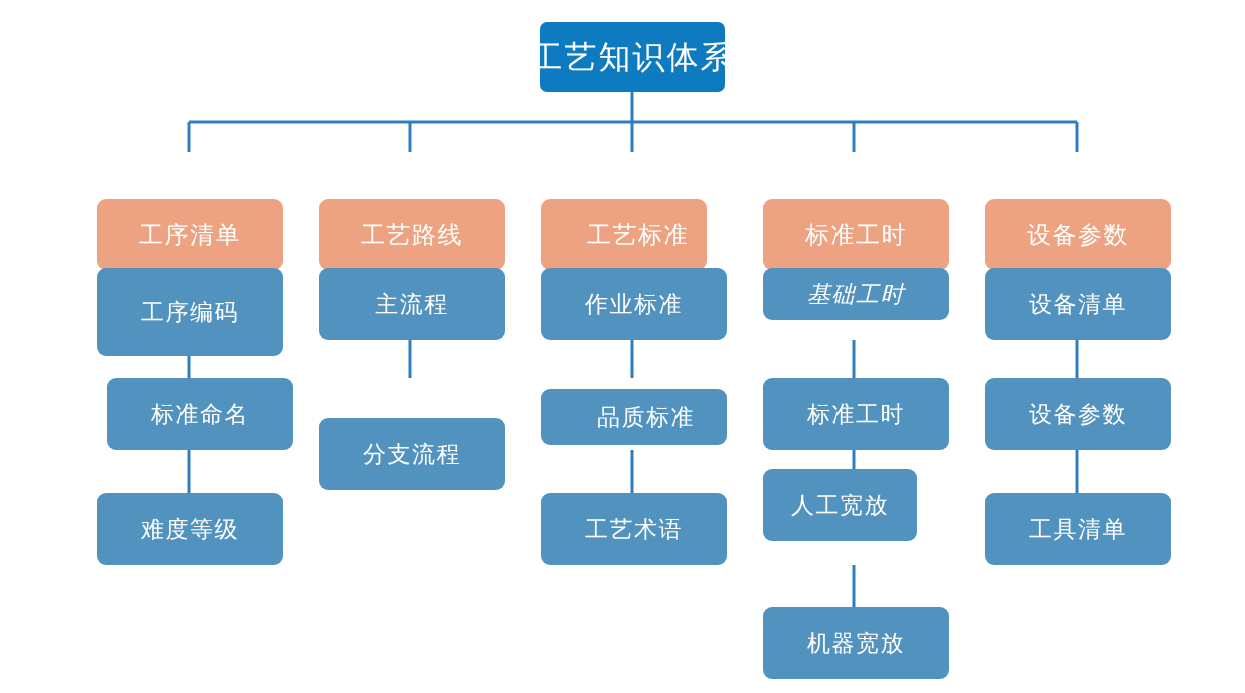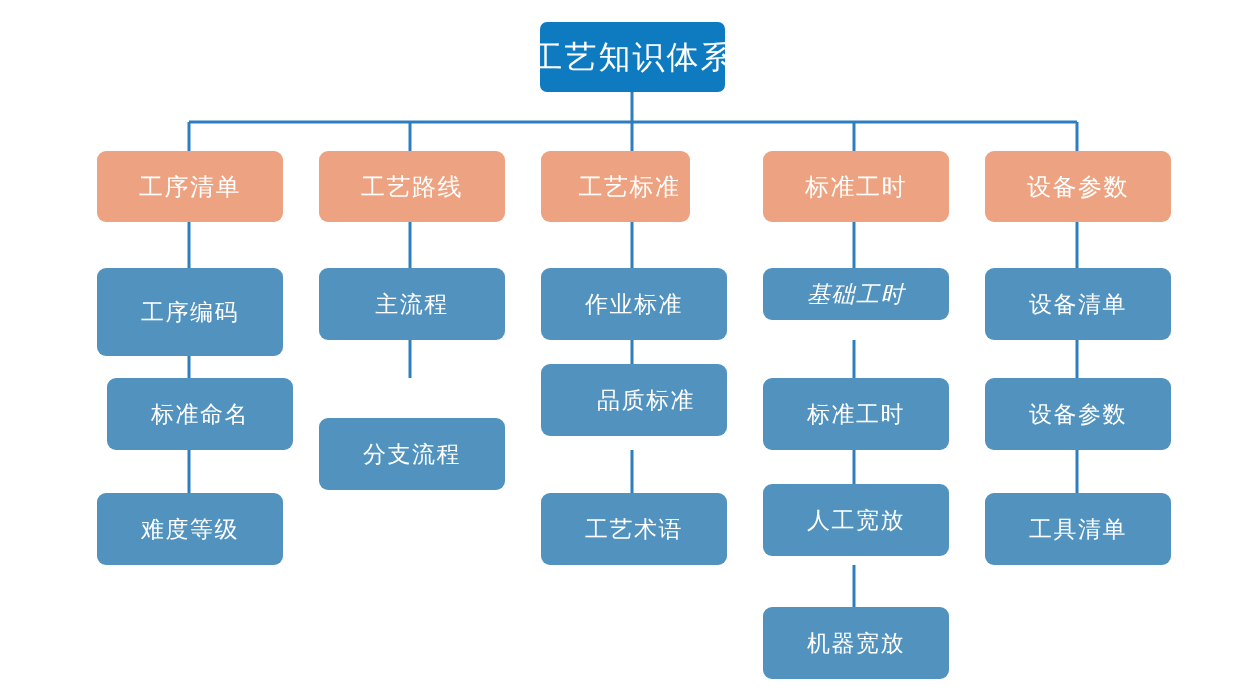--- a/index.html
+++ b/index.html
@@ -56,6 +56,7 @@
   .node-category {
     background: #EDA381;
     font-size: 24px;
+    margin-top: 48px;
   }
 
   .node-leaf {

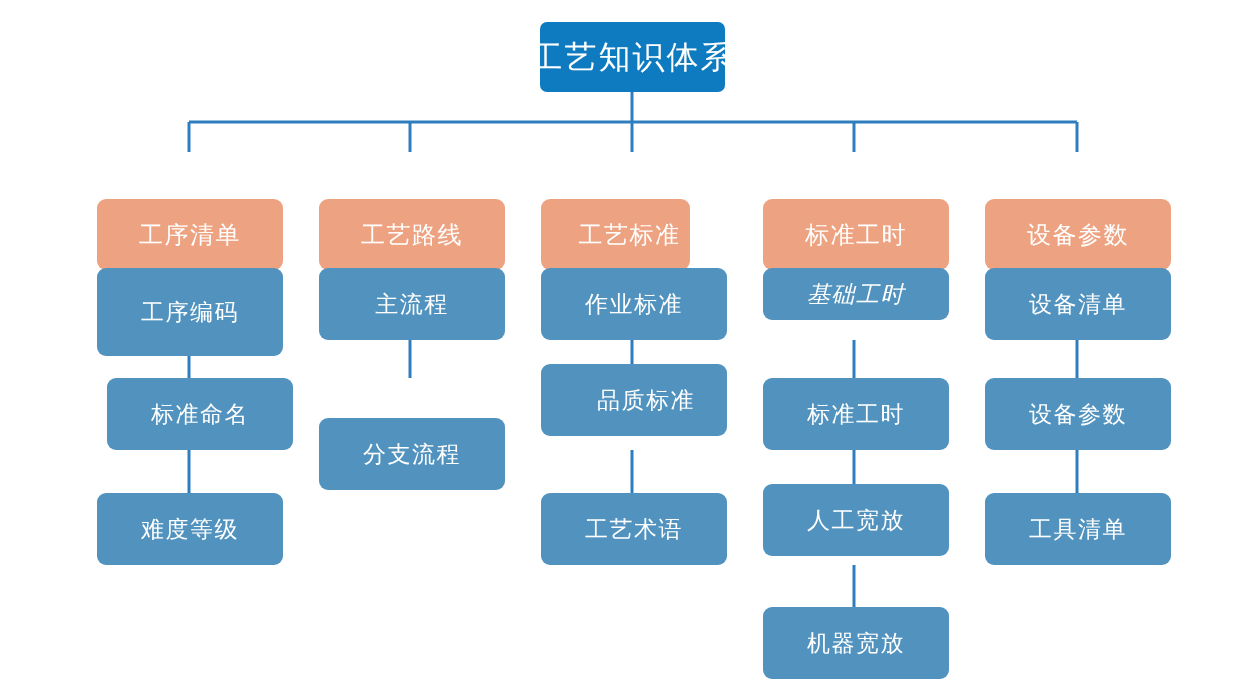--- a/index.html
+++ b/index.html
@@ -110,7 +110,7 @@
 
   <div class="node node-category" style="left:319px; top:151px; width:186px; height:71px;">工艺路线</div>
 
-  <div class="node node-category" style="left:541px; top:151px; width:149px; height:71px;padding-left:28px;">工艺标准</div>
+  <div class="node node-category" style="left:541px; top:151px; width:166px; height:71px;padding-left:28px;">工艺标准</div>
 
   <div class="node node-category" style="left:763px; top:151px; width:186px; height:71px;">标准工时</div>
 

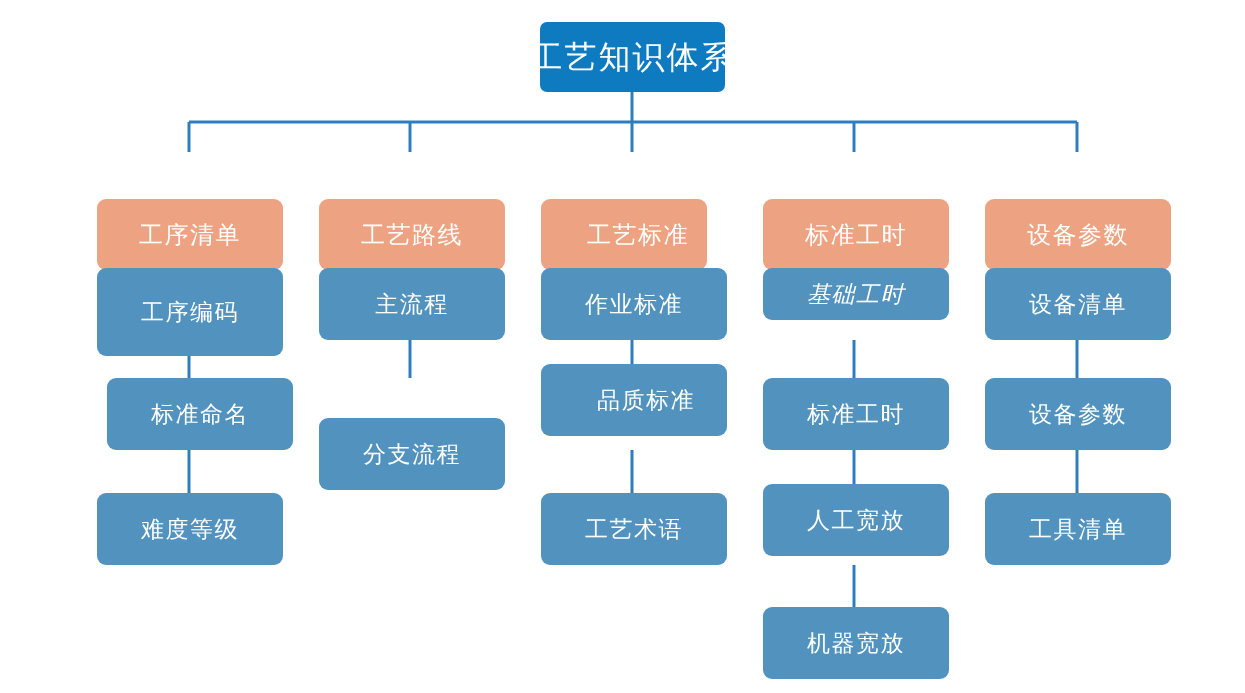--- a/index.html
+++ b/index.html
@@ -128,7 +128,7 @@
 
   <div class="node node-leaf" style="left:541px; top:268px; width:186px; height:72px;">作业标准</div>
 
-  <div class="node node-leaf" style="left:541px; top:364px; width:186px; height:72px;padding-left:24px;">品质标准</div>
+  <div class="node node-leaf" style="left:541px; top:389px; width:186px; height:56px;padding-left:24px;">品质标准</div>
 
   <div class="node node-leaf" style="left:541px; top:493px; width:186px; height:72px;">工艺术语</div>
 

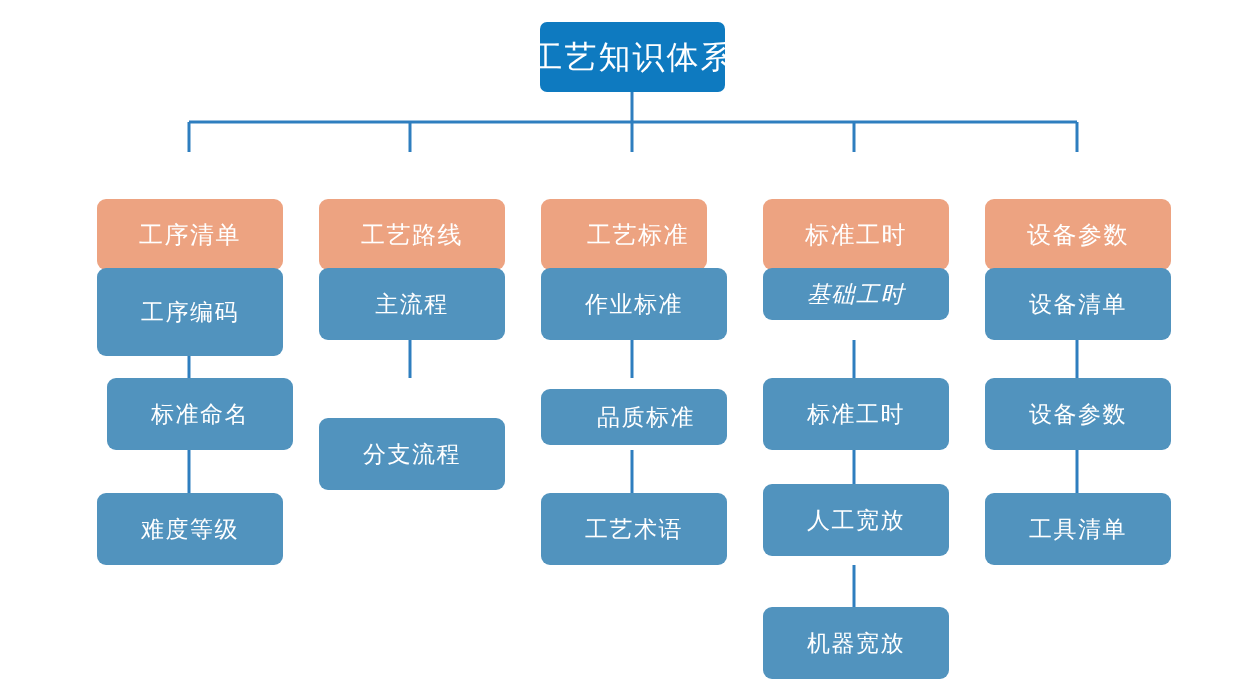--- a/index.html
+++ b/index.html
@@ -136,7 +136,7 @@
 
   <div class="node node-leaf" style="left:763px; top:378px; width:186px; height:72px;">标准工时</div>
 
-  <div class="node node-leaf" style="left:763px; top:484px; width:186px; height:72px;">人工宽放</div>
+  <div class="node node-leaf" style="left:763px; top:469px; width:154px; height:72px;">人工宽放</div>
 
   <div class="node node-leaf" style="left:763px; top:607px; width:186px; height:72px;">机器宽放</div>
 

